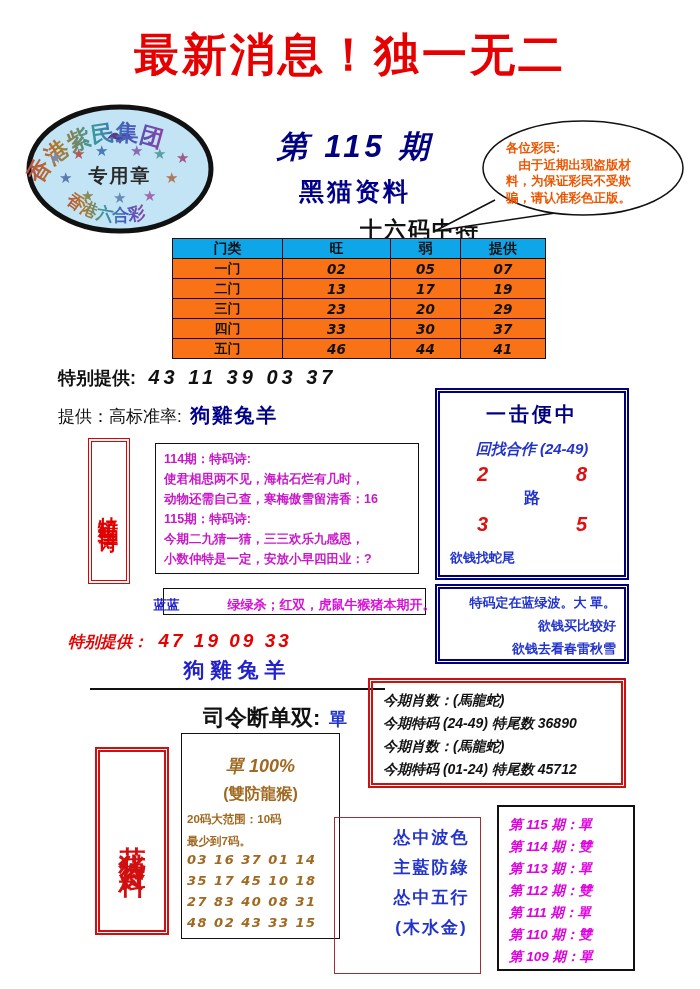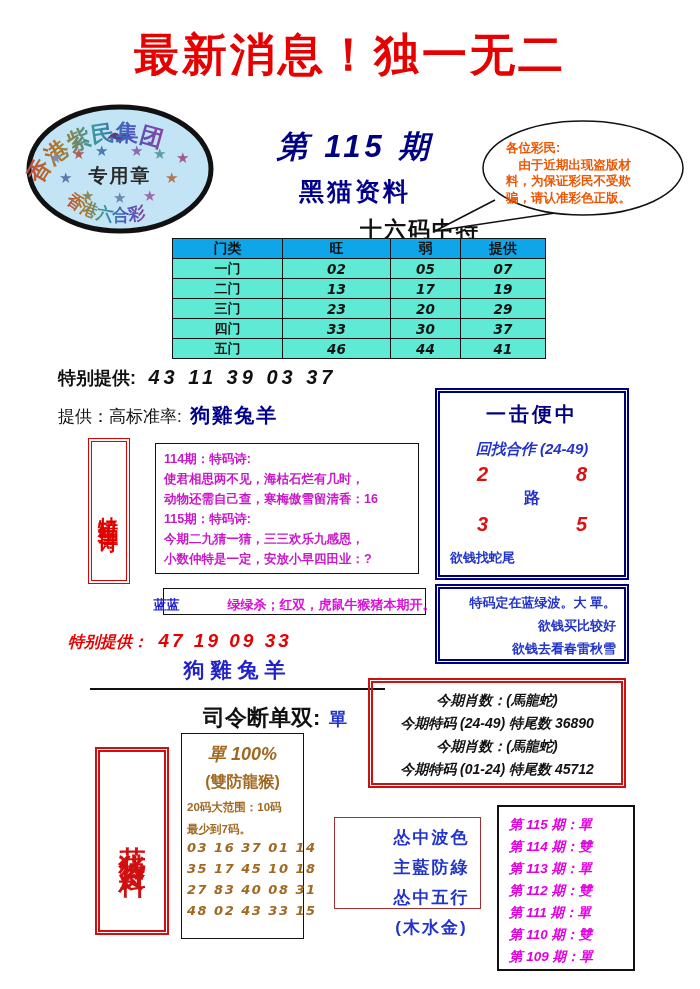--- a/index.html
+++ b/index.html
@@ -24,7 +24,7 @@
   .code-table { top:238px; left:172px; border-collapse:collapse; table-layout:fixed; }
   .code-table td, .code-table th { border:1.5px solid #111; text-align:center; height:20px; overflow:hidden; }
   .code-table th { background:#0ea5e9; font-size:14px; font-weight:bold; color:#111; }
-  .code-table td { background:#5eead4; font-size:13px; font-weight:bold; color:#111; }
+  .code-table td { background:#f97316; font-size:13px; font-weight:bold; color:#111; }
   .code-table td.num { font-style:italic; font-size:13.5px; font-family:"DejaVu Sans", sans-serif; }
 
   .offer1 { top:366px; left:58px; white-space:nowrap; }

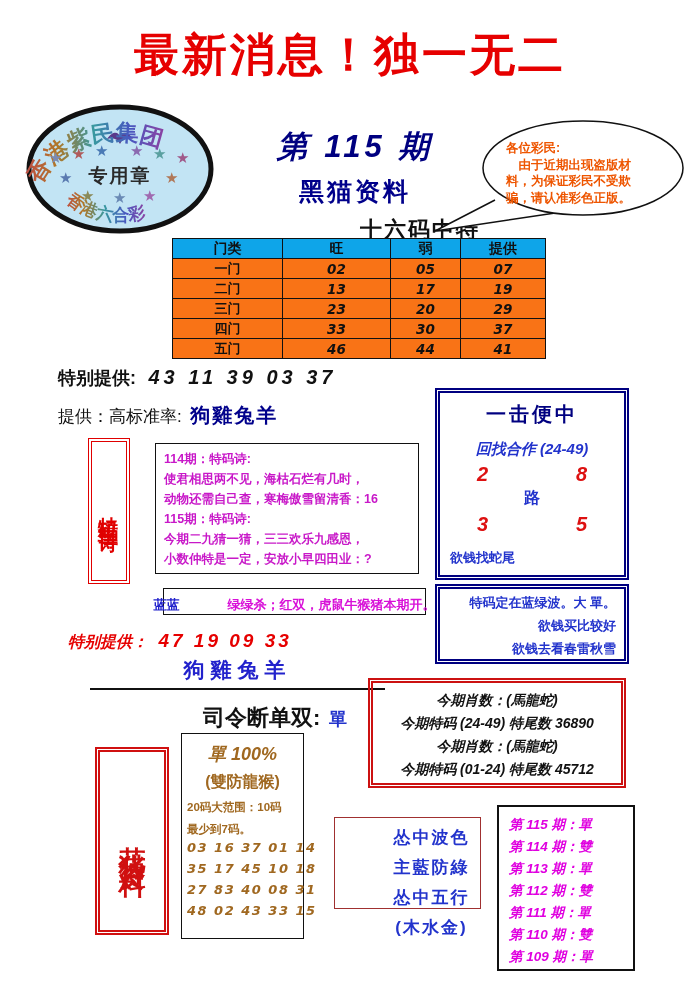--- a/index.html
+++ b/index.html
@@ -73,7 +73,7 @@
   .tip-box div { font-size:13px; font-weight:bold; color:#2233cc; line-height:23px; white-space:nowrap;text-align:right; }
 
   .period-box { top:678px; left:368px; width:258px; height:110px; border:5px double #cc1111; padding:6px 10px; }
-  .period-box div { font-size:14px; font-weight:bold; font-style:italic; color:#111; line-height:23px; white-space:nowrap;text-align:center; }
+  .period-box div { font-size:14px; font-weight:bold; font-style:italic; color:#111; line-height:23px; white-space:nowrap; }
 
   .flower-box { top:747px; left:95px; width:74px; height:188px; border:5px double #d01010;
     display:flex; align-items:center; justify-content:center; }

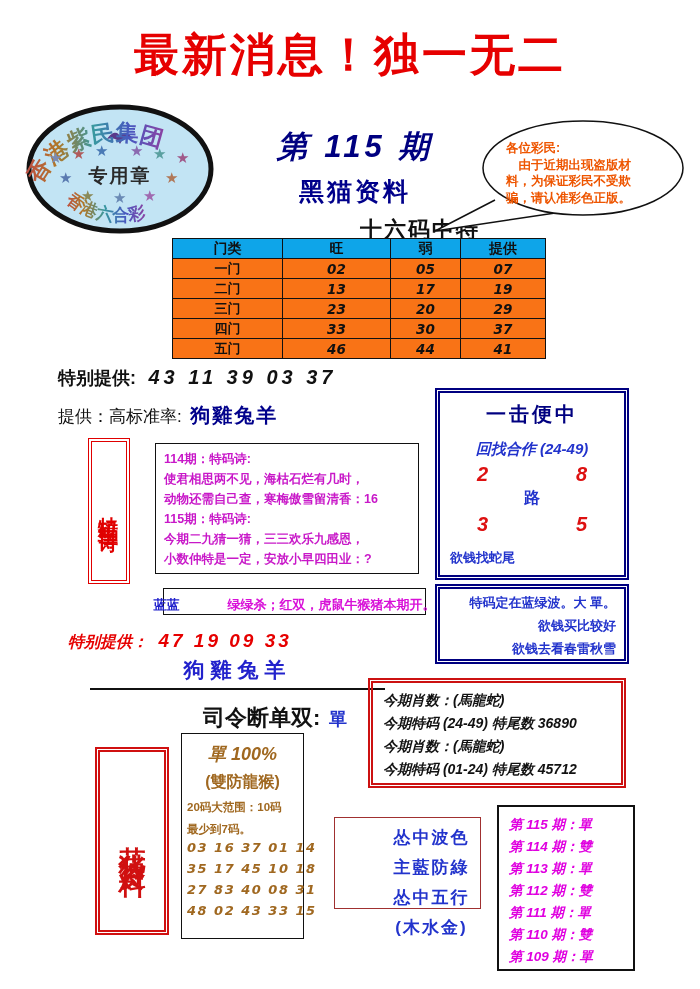--- a/index.html
+++ b/index.html
@@ -79,7 +79,7 @@
     display:flex; align-items:center; justify-content:center; }
   .flower-box span { writing-mode:vertical-rl; font-size:27px; font-weight:bold; color:#d01010; letter-spacing:8px; }
 
-  .single-box { top:733px; left:181px; width:123px; height:206px; border:1.5px solid #111; padding:8px 5px; color:#a06820; }
+  .single-box { top:733px; left:181px; width:159px; height:206px; border:1.5px solid #111; padding:20px 5px; color:#a06820; }
   .single-title { text-align:center; font-size:18px; font-weight:bold; font-style:italic; }
   .single-sub { text-align:center; font-size:16px; font-weight:bold; margin-top:6px; }
   .single-note { font-size:11.5px; font-weight:bold; margin-top:7px; line-height:15px; white-space:nowrap; }

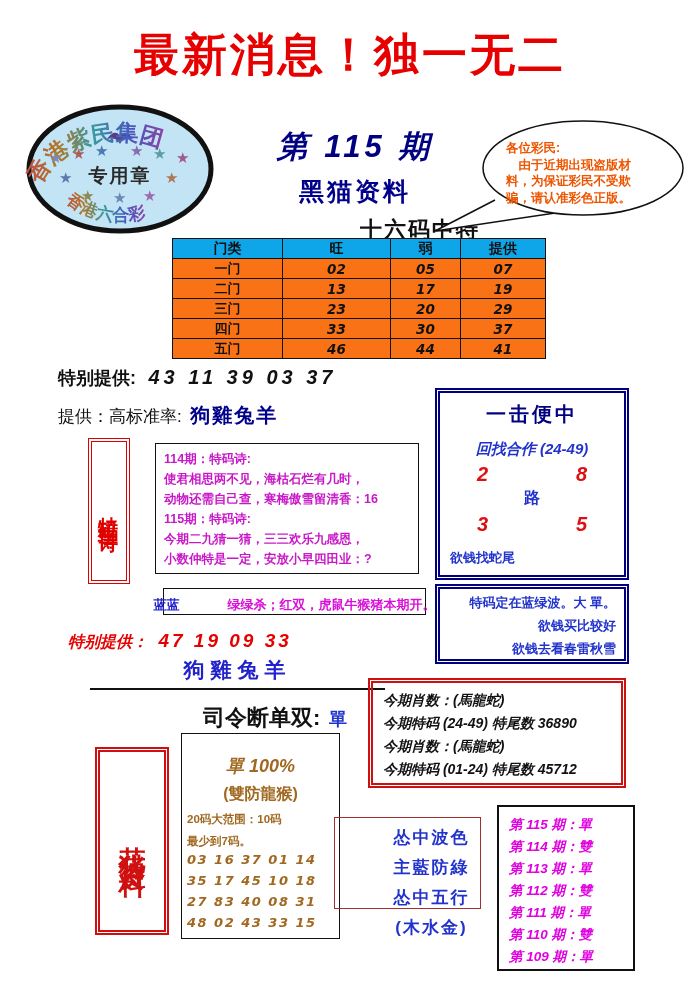--- a/index.html
+++ b/index.html
@@ -86,7 +86,7 @@
   .single-nums div { font-size:13px; font-weight:bold; font-style:italic; letter-spacing:1.5px;
     line-height:21px; white-space:nowrap; font-family:"DejaVu Sans", sans-serif; }
 
-  .wave-box { top:817px; left:334px; width:147px; height:92px; border:1.5px solid #a03030; padding-top:5px;padding-left:48px; }
+  .wave-box { top:817px; left:334px; width:147px; height:157px; border:1.5px solid #a03030; padding-top:5px;padding-left:48px; }
   .wave-box div { text-align:center; font-size:17px; font-weight:bold; color:#2233cc; line-height:30px; letter-spacing:2px; }
 
   .history-box { top:805px; left:497px; width:138px; height:166px; border:2px solid #111; padding:7px 4px 0 10px; }

